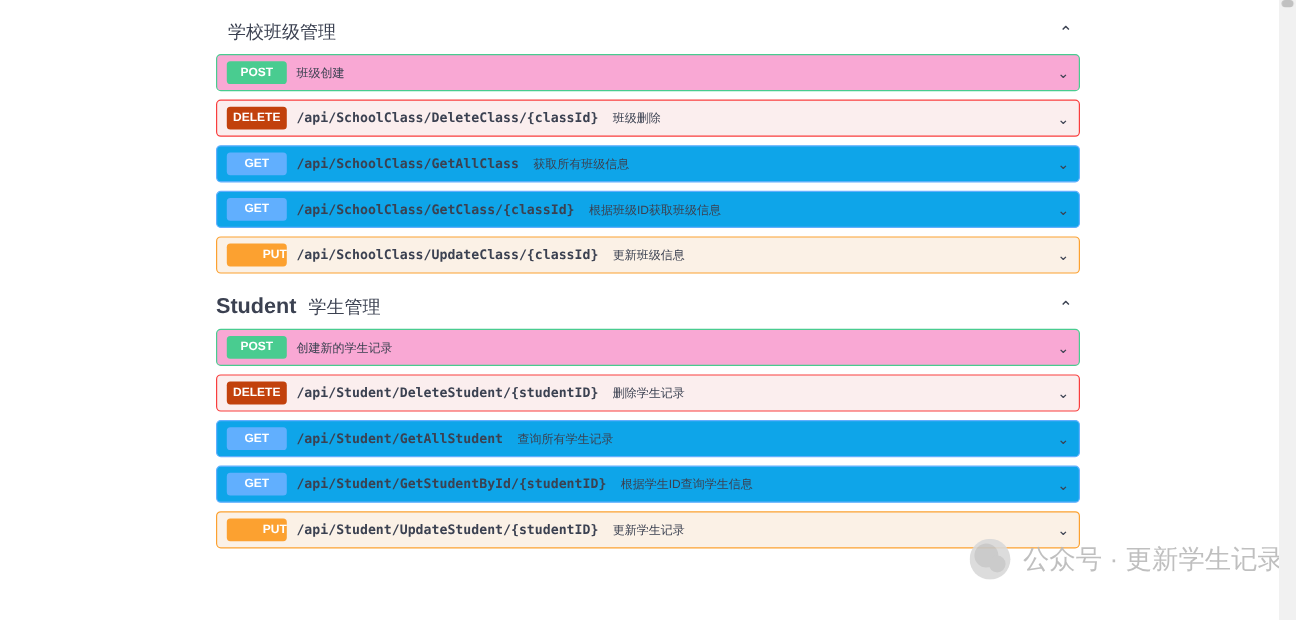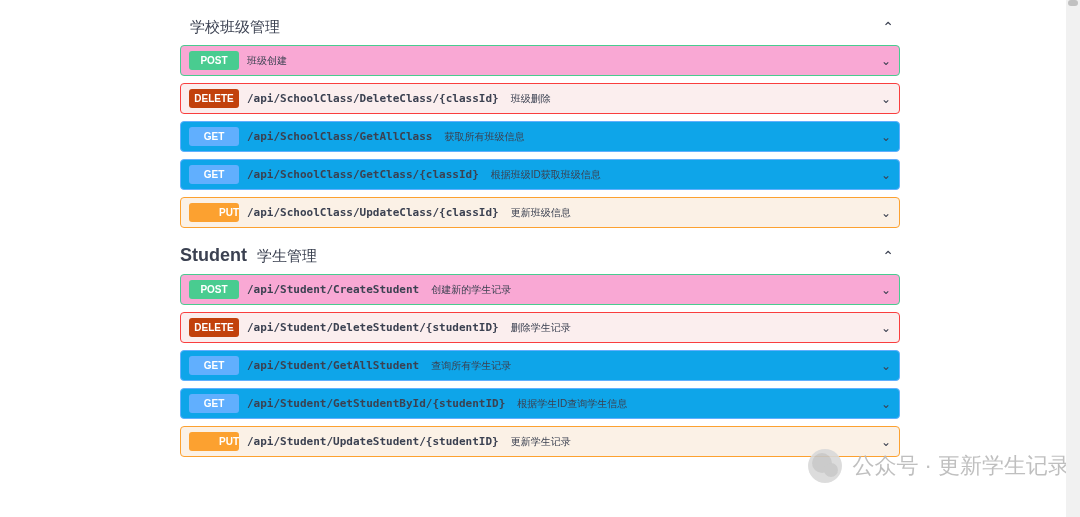--- a/index.html
+++ b/index.html
@@ -186,7 +186,6 @@
     <div id="ops-1">
         <div class="op-row post">
           <span class="method post">POST</span>
-          <span class="op-path">/api/Student/CreateStudent</span>
           <span class="op-desc">创建新的学生记录</span>
           <span class="op-chevron">⌄</span>
         </div>

